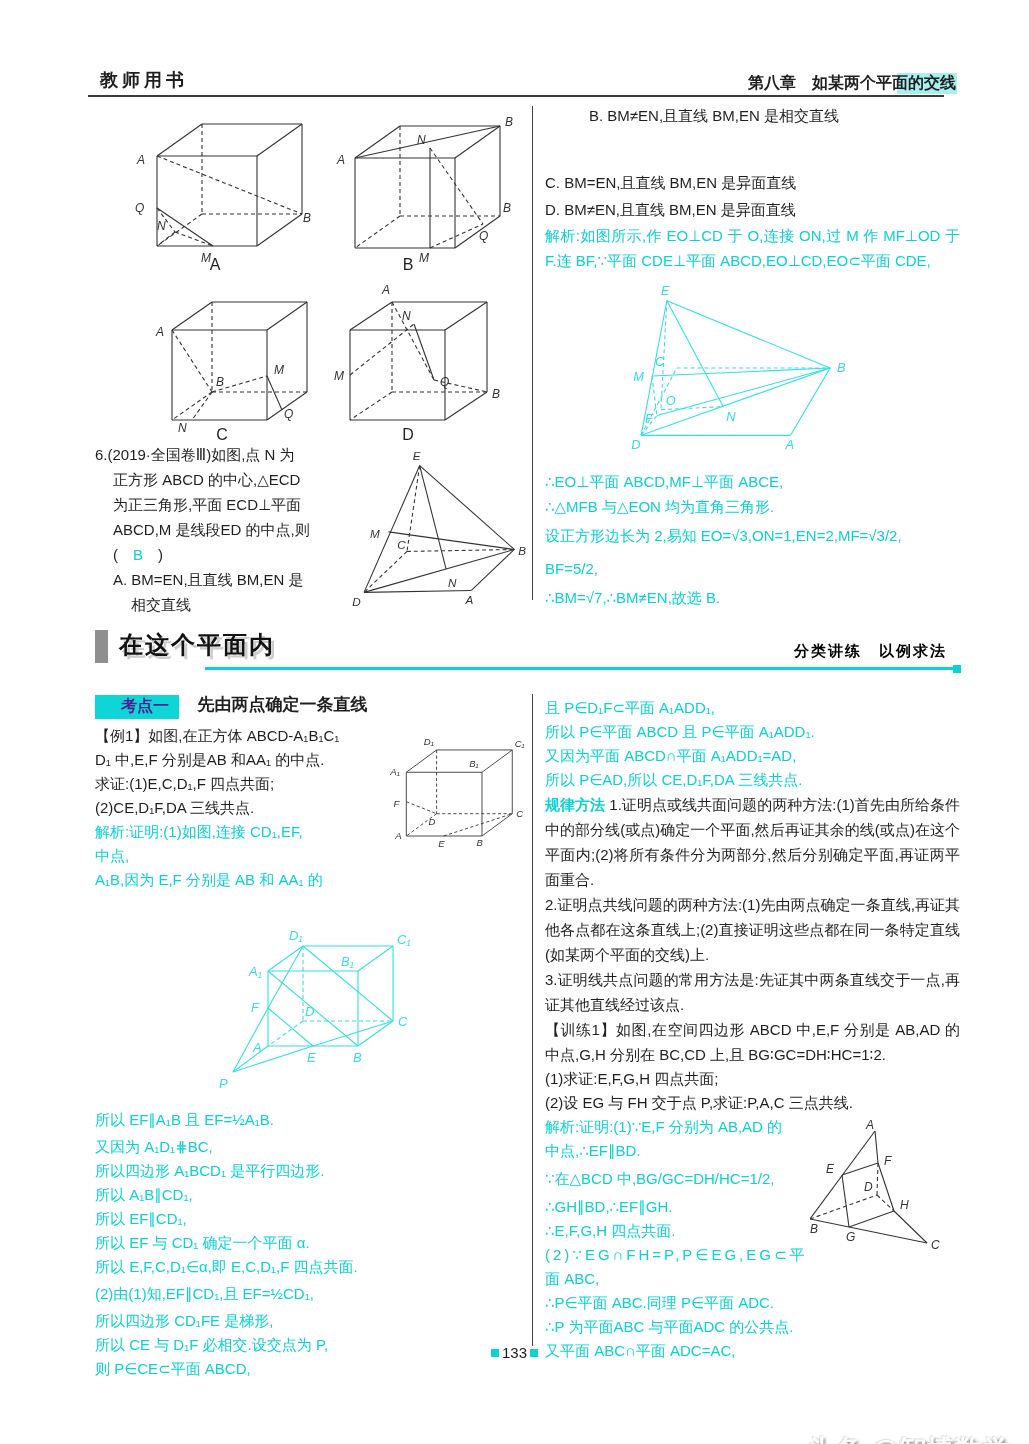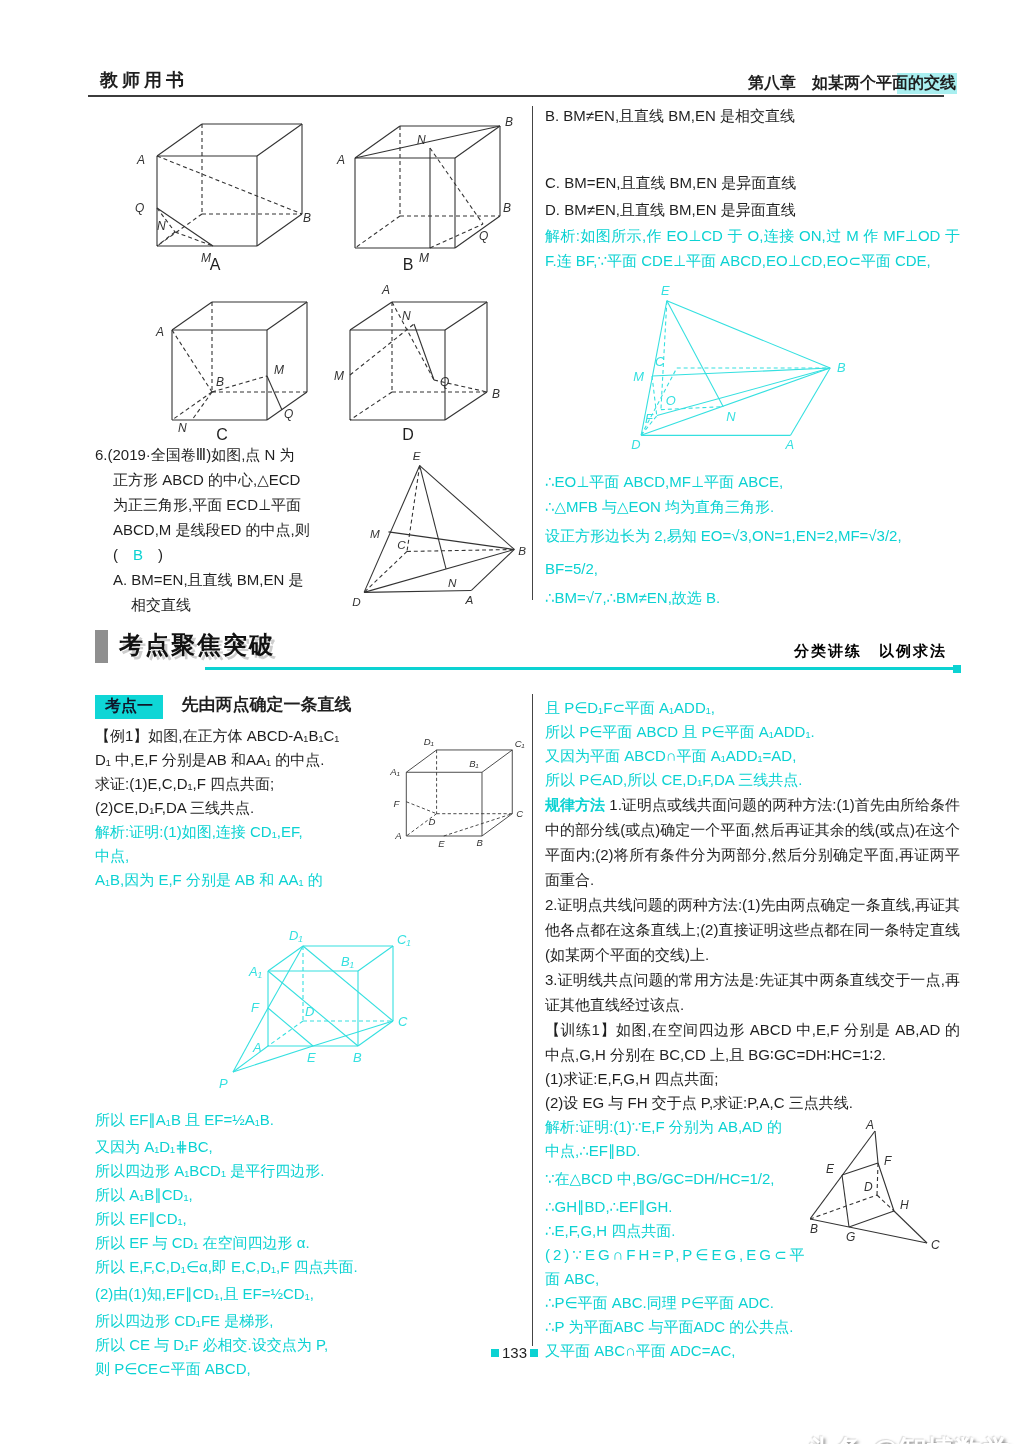--- a/index.html
+++ b/index.html
@@ -187,7 +187,7 @@
   </div>
 
   <div class="abs" style="left:545px;top:102px;width:415px;">
-    <p class="ln" style="line-height:27px;">B. BM≠EN,且直线 BM,EN 是相交直线</p>
+    <p class="ln" style="line-height:27px;margin-left:44px;">B. BM≠EN,且直线 BM,EN 是相交直线</p>
     <p class="ln" style="line-height:27px;margin-top:40px;">C. BM=EN,且直线 BM,EN 是异面直线</p>
     <p class="ln" style="line-height:27px;">D. BM≠EN,且直线 BM,EN 是异面直线</p>
     <p class="just cyan">解析:如图所示,作 EO⊥CD 于 O,连接 ON,过 M 作 MF⊥OD 于 F.连 BF,∵平面 CDE⊥平面 ABCD,EO⊥CD,EO⊂平面 CDE,</p>

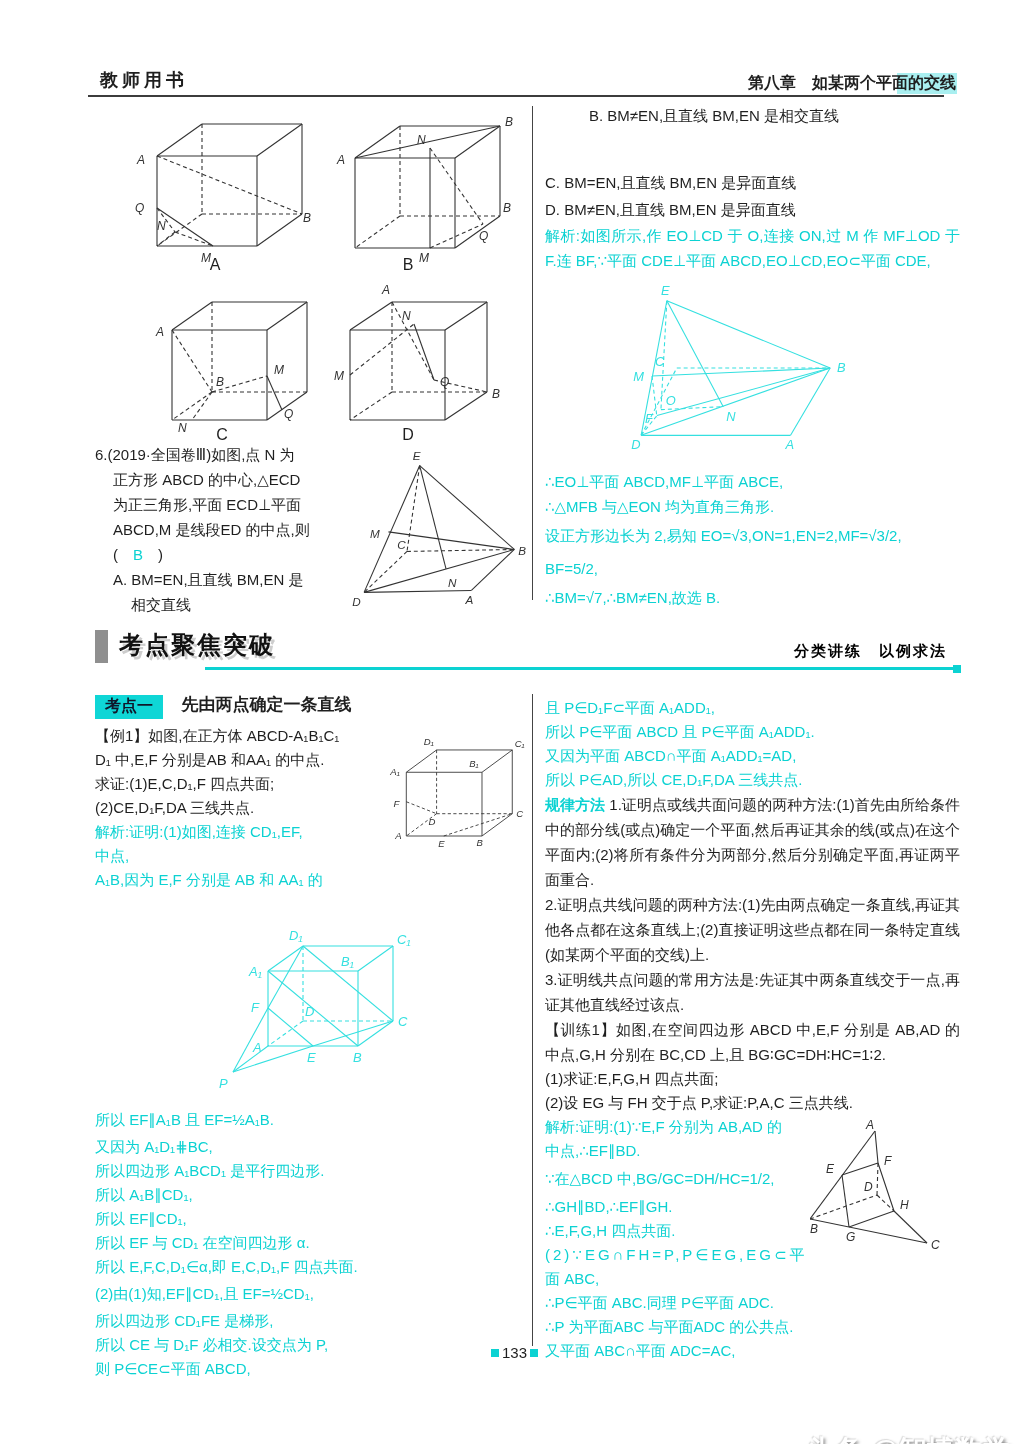--- a/index.html
+++ b/index.html
@@ -225,7 +225,7 @@
 
   <div class="abs banner" style="left:95px;top:627px;width:866px;">
     <div class="bbar"></div>
-    <div class="btitle">考点聚焦突破</div>
+    <div class="btitle">在这个平面内</div>
     <div class="bline"></div>
     <div class="bright">分类讲练　以例求法</div>
     <div class="bsq"></div>

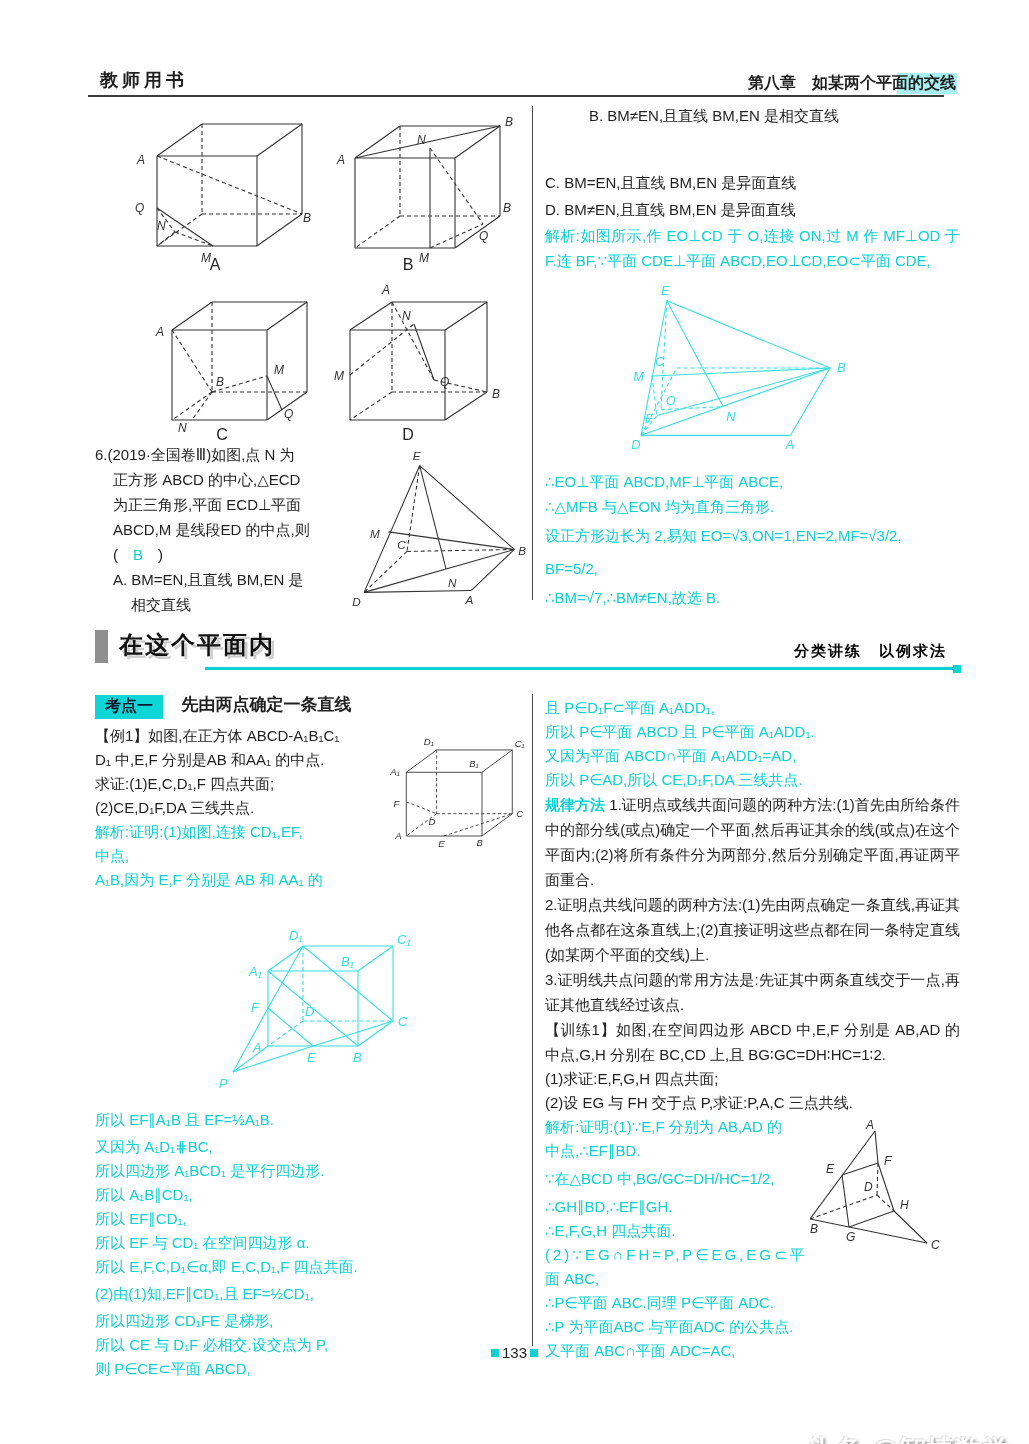--- a/index.html
+++ b/index.html
@@ -30,8 +30,8 @@
   .bright{position:absolute;right:14px;top:15px;font-size:15px;font-weight:bold;color:#000000;letter-spacing:2px;}
   .bsq{position:absolute;right:0;top:38px;width:8px;height:8px;background:#0cd2d2;}
   
-  .badge{display:inline-block;background:#0fd6d6;color:#0f172a;font-weight:bold;font-size:16px;
-         padding:1px 10px 2px 10px;}
+  .badge{display:inline-block;background:#0fd6d6;color:#4c1d95;font-weight:bold;font-size:16px;
+         padding:1px 10px 2px 26px;}
   .ktitle{display:inline-block;margin-left:14px;font-size:17px;font-weight:bold;vertical-align:1px;}
   
   .vdiv{width:0;border-left:1.5px solid #444;}

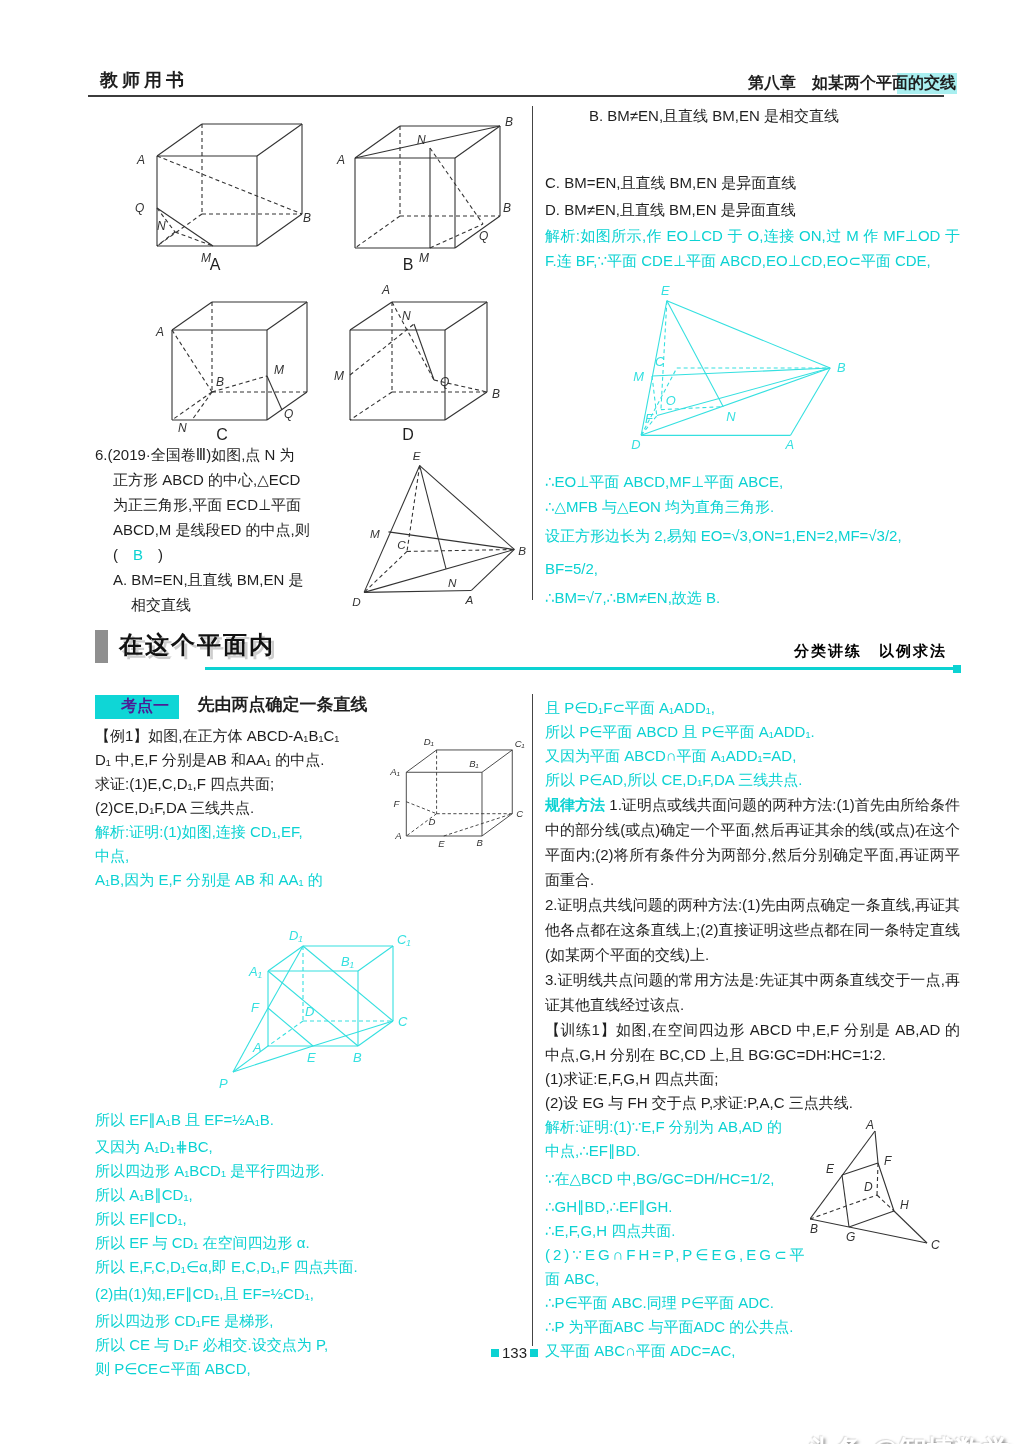--- a/index.html
+++ b/index.html
@@ -312,7 +312,7 @@
     <p class="ln-sm cyan">所以四边形 A₁BCD₁ 是平行四边形.</p>
     <p class="ln-sm cyan">所以 A₁B∥CD₁,</p>
     <p class="ln-sm cyan">所以 EF∥CD₁,</p>
-    <p class="ln-sm cyan">所以 EF 与 CD₁ 在空间四边形 α.</p>
+    <p class="ln-sm cyan">所以 EF 与 CD₁ 确定一个平面 α.</p>
     <p class="ln-sm cyan">所以 E,F,C,D₁∈α,即 E,C,D₁,F 四点共面.</p>
     <p class="ln-sm cyan" style="line-height:30px;">(2)由(1)知,EF∥CD₁,且 EF=½CD₁,</p>
     <p class="ln-sm cyan">所以四边形 CD₁FE 是梯形,</p>

